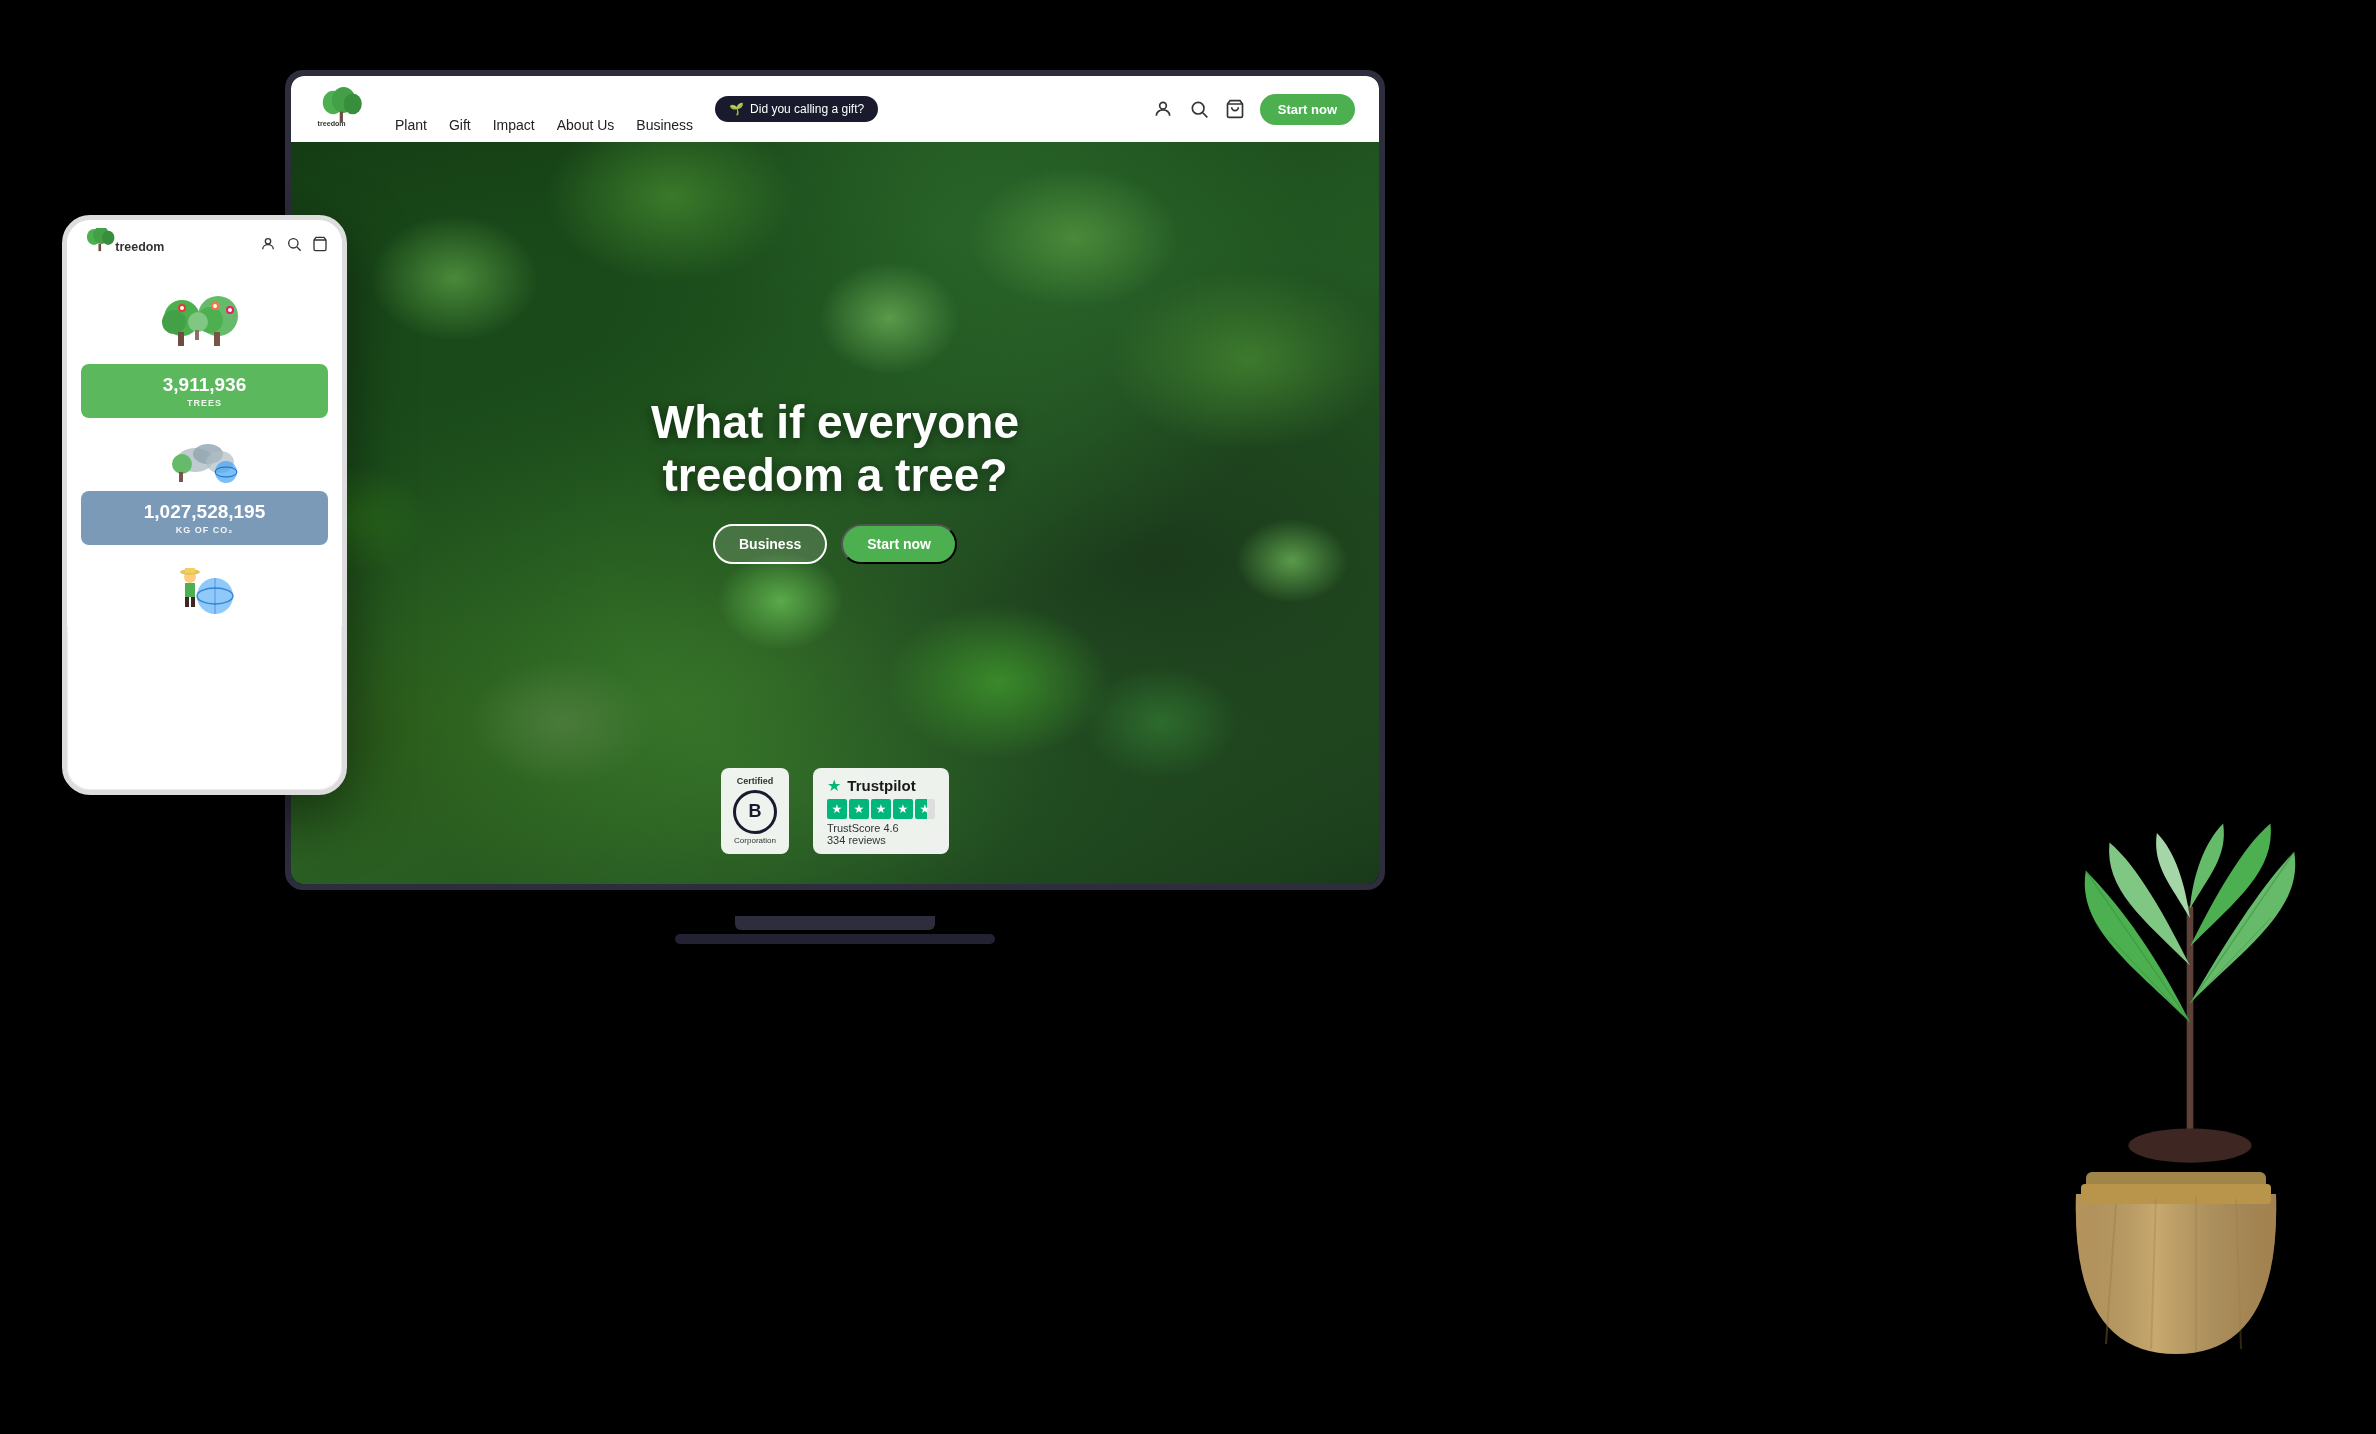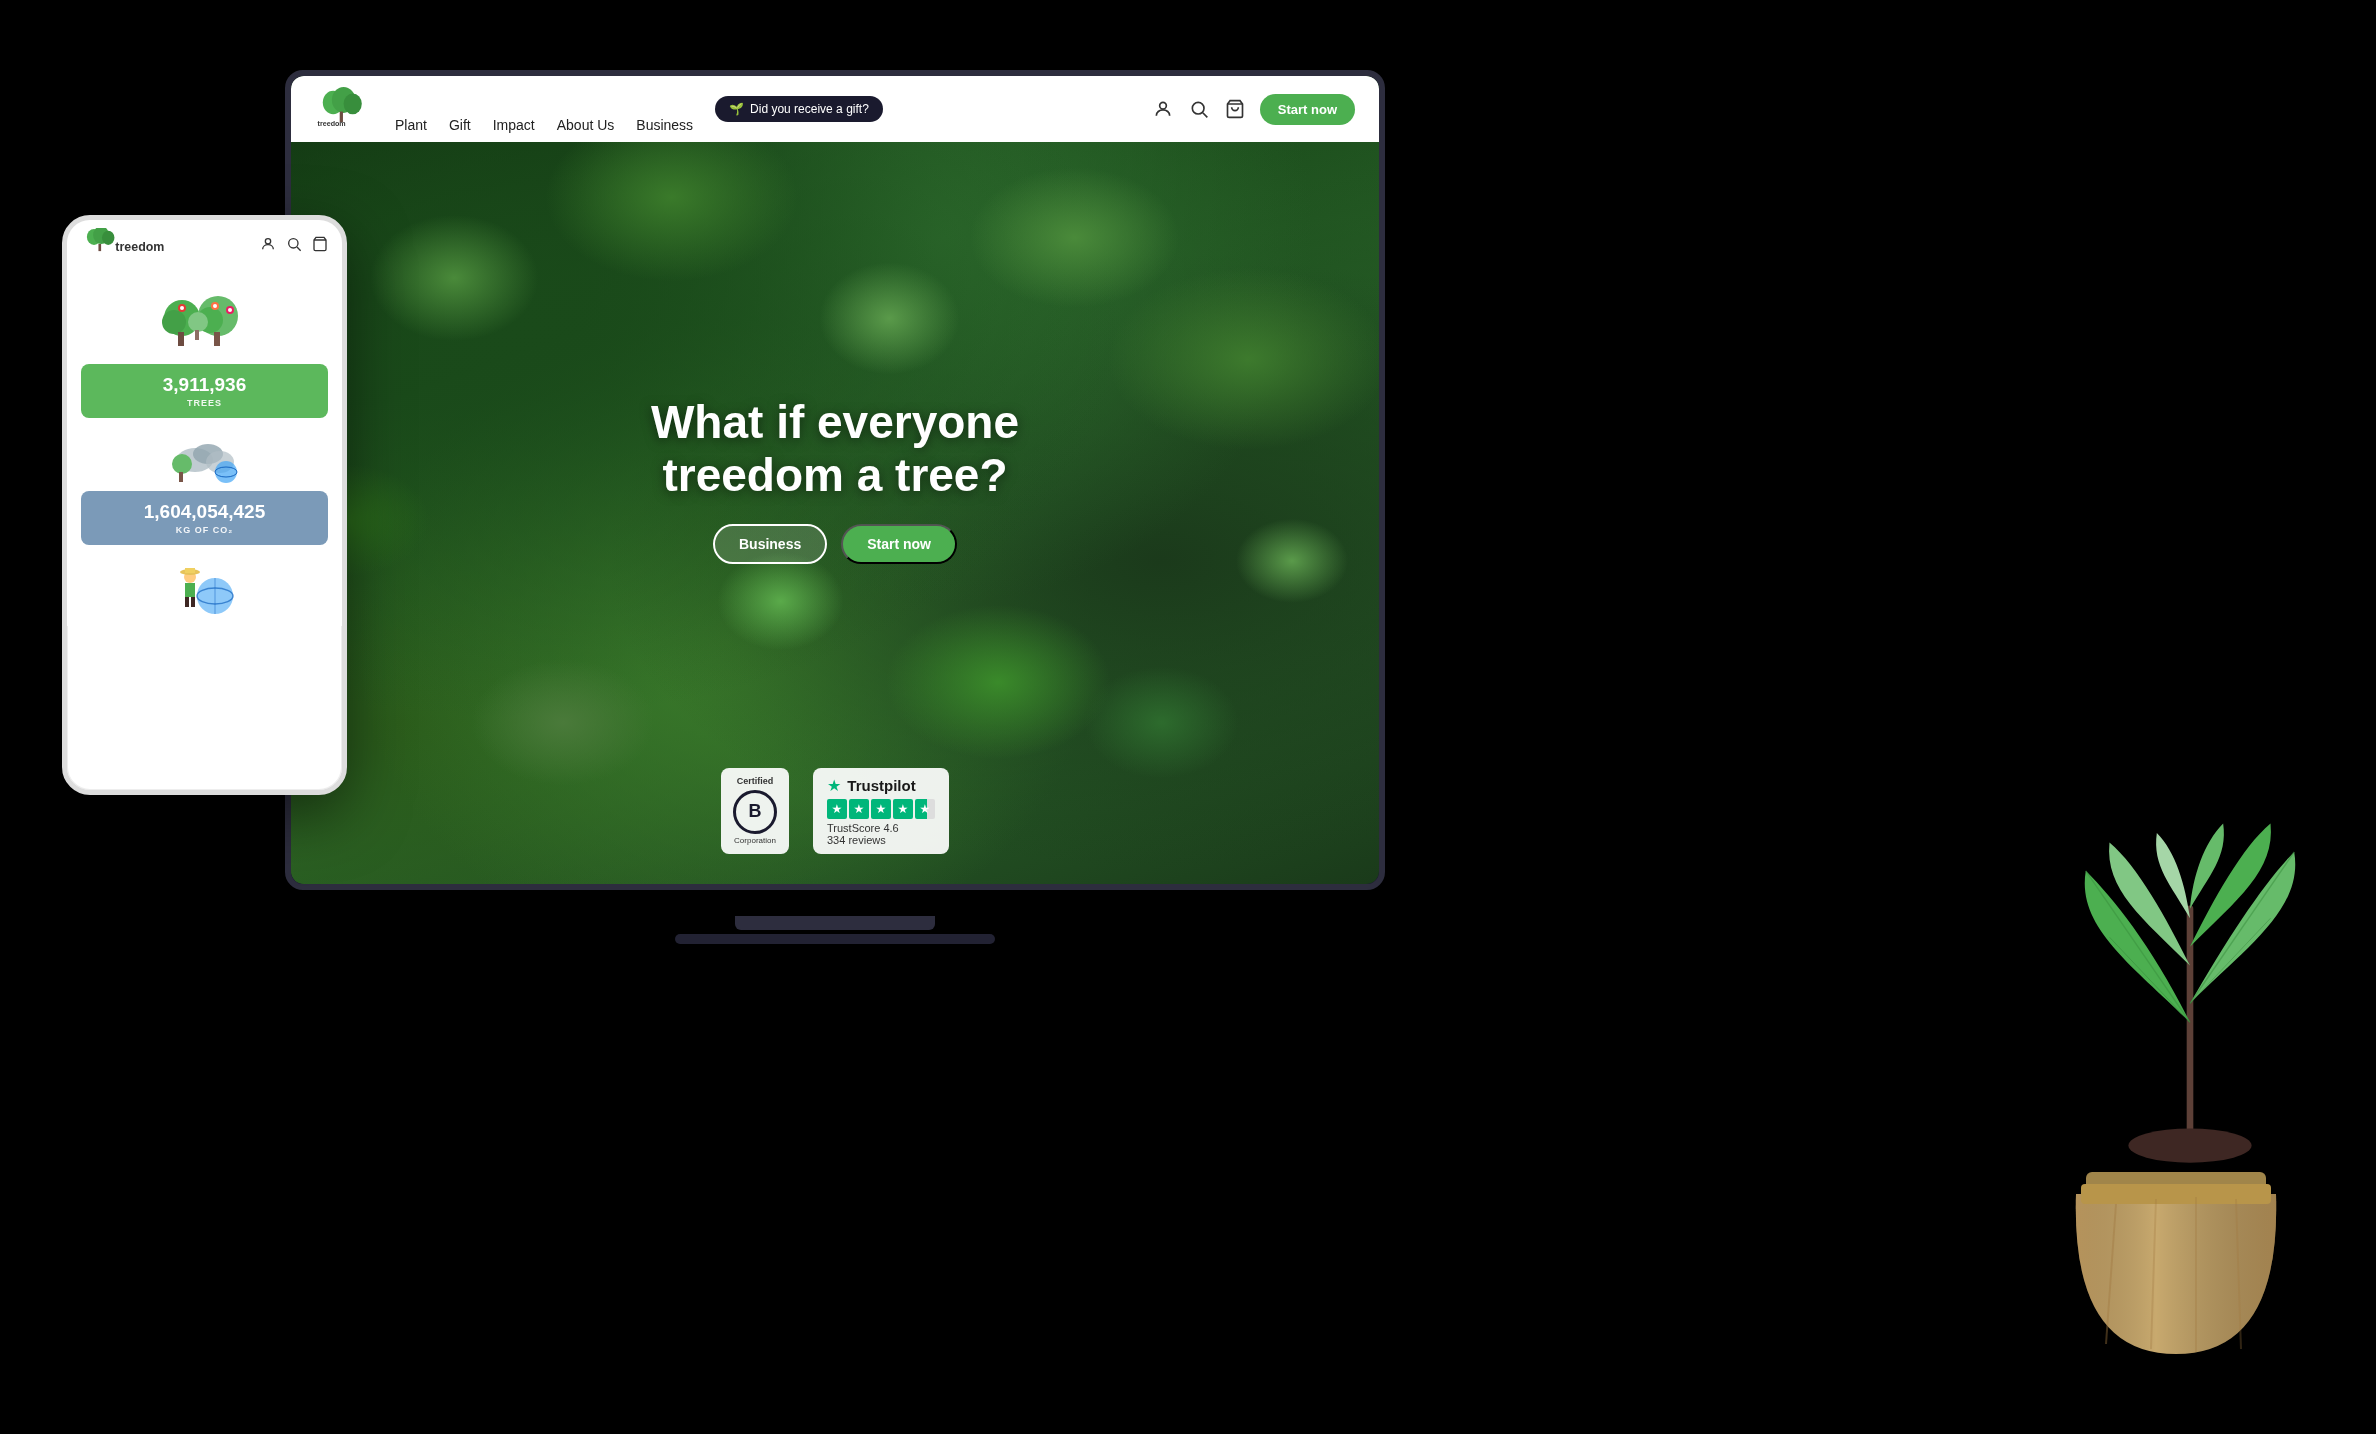--- a/index.html
+++ b/index.html
@@ -493,7 +493,7 @@
 
             <div class="nav-gift-btn">
               <span>🌱</span>
-              <span>Did you receive a gift?</span>
+              <span>Did you calling a gift?</span>
             </div>
           </div>
 

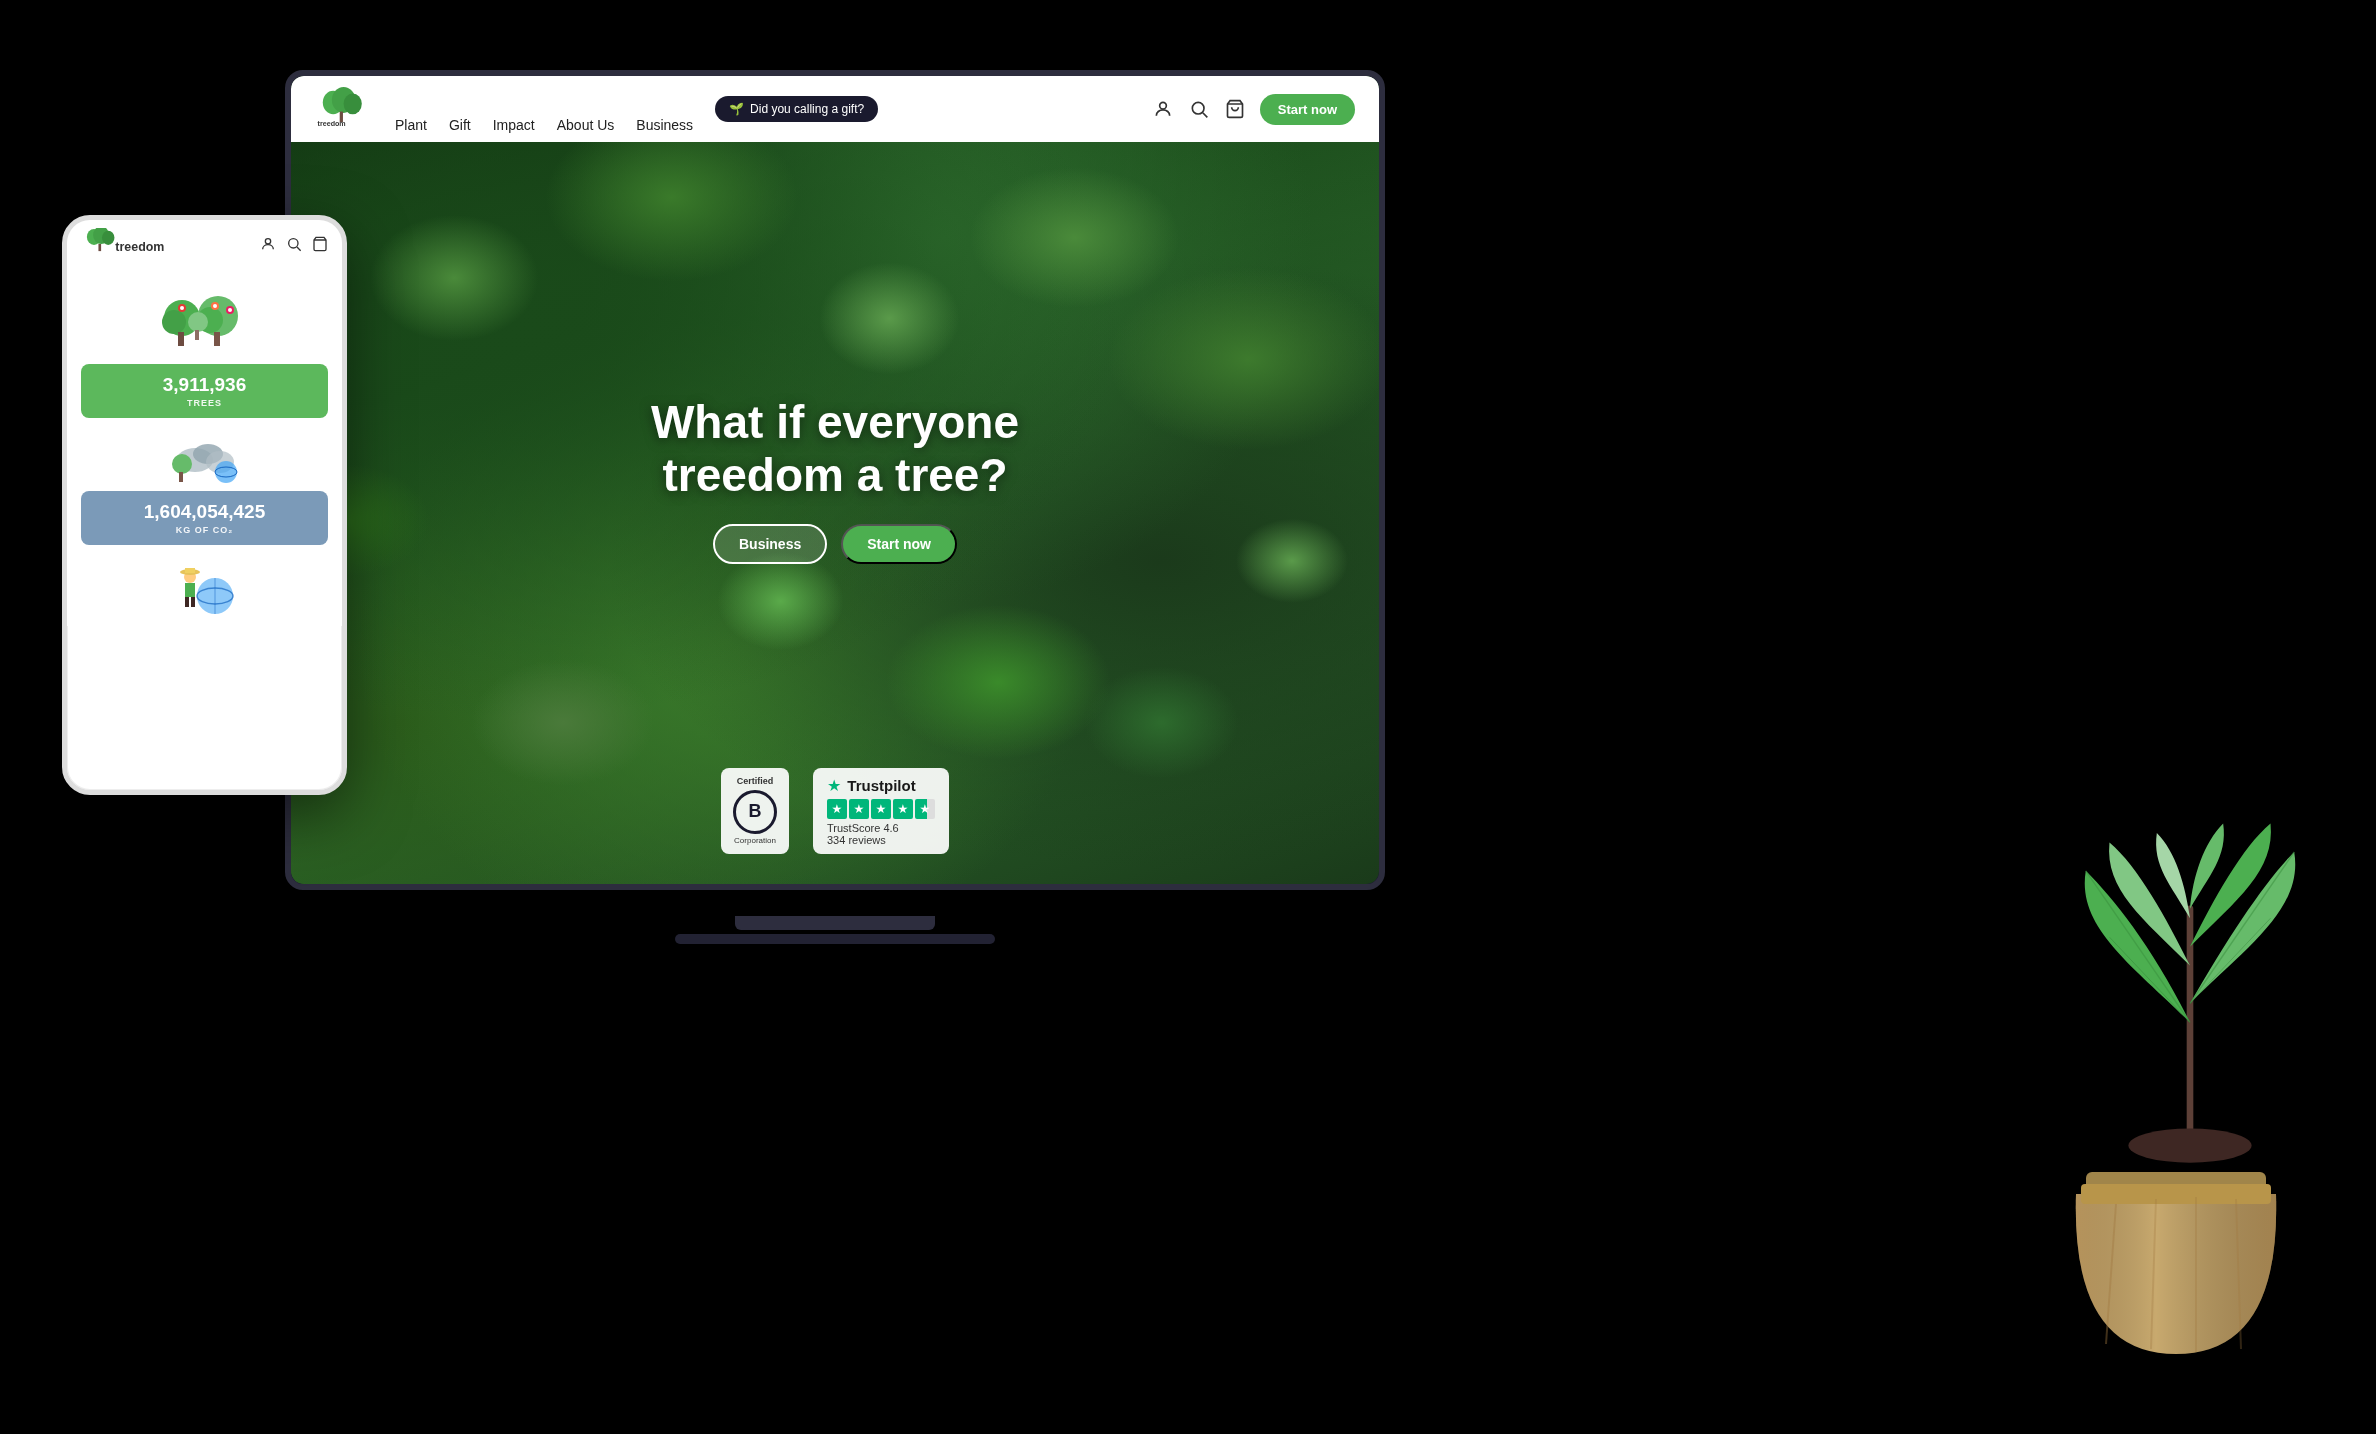--- a/index.html
+++ b/index.html
@@ -644,7 +644,7 @@
           </div>
 
           <div class="stat-block co2">
-            <span class="stat-number">1,604,054,425</span>
+            <span class="stat-number">1,027,528,195</span>
             <span class="stat-label">KG OF CO₂</span>
           </div>
 

